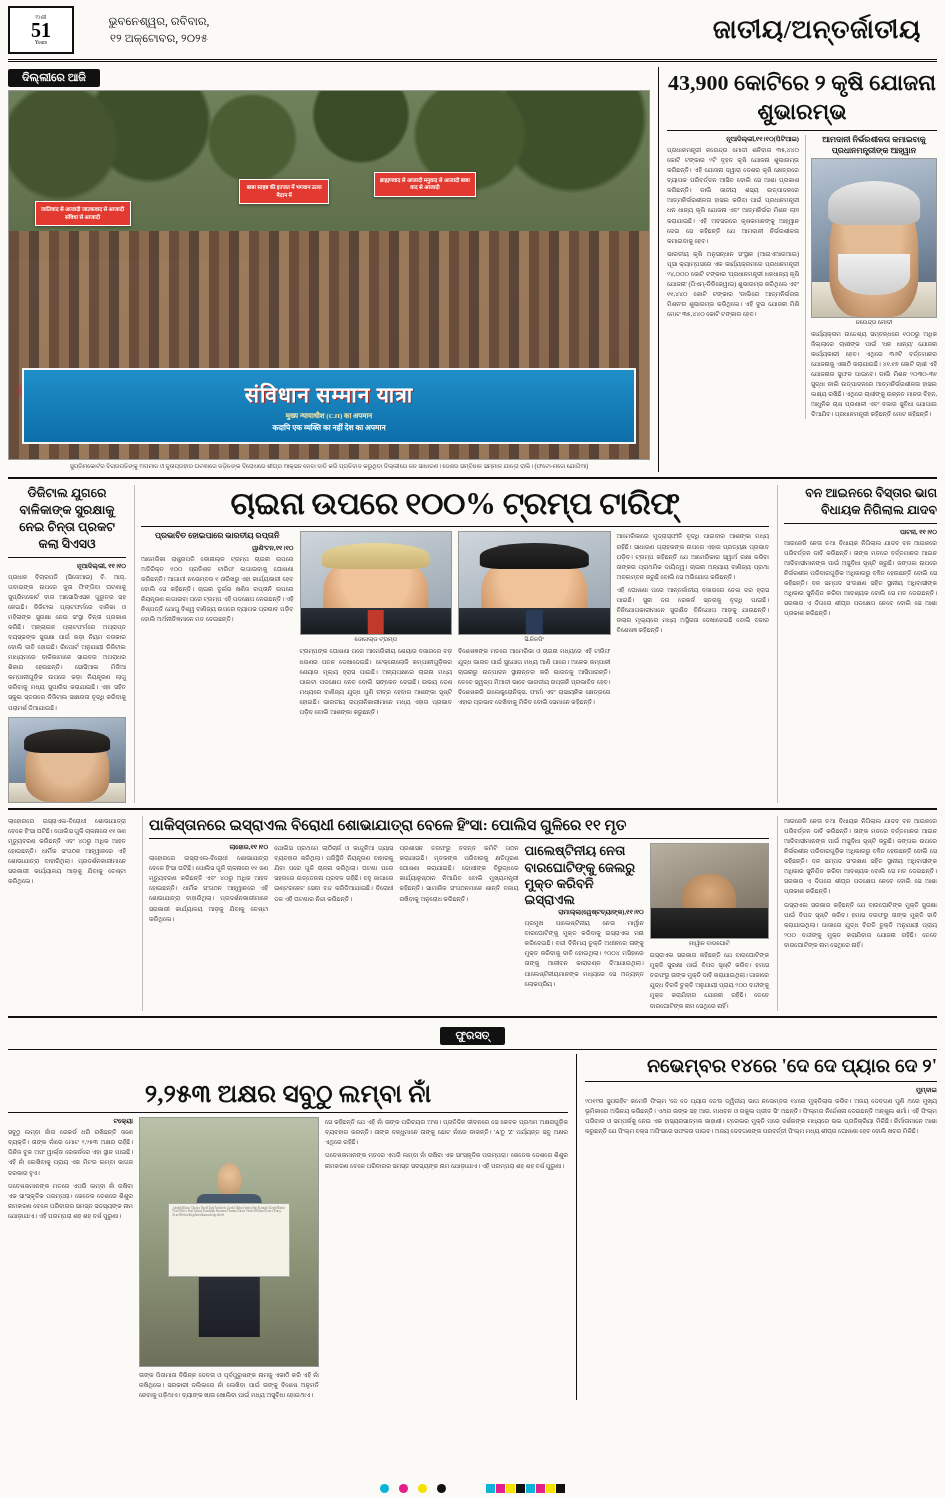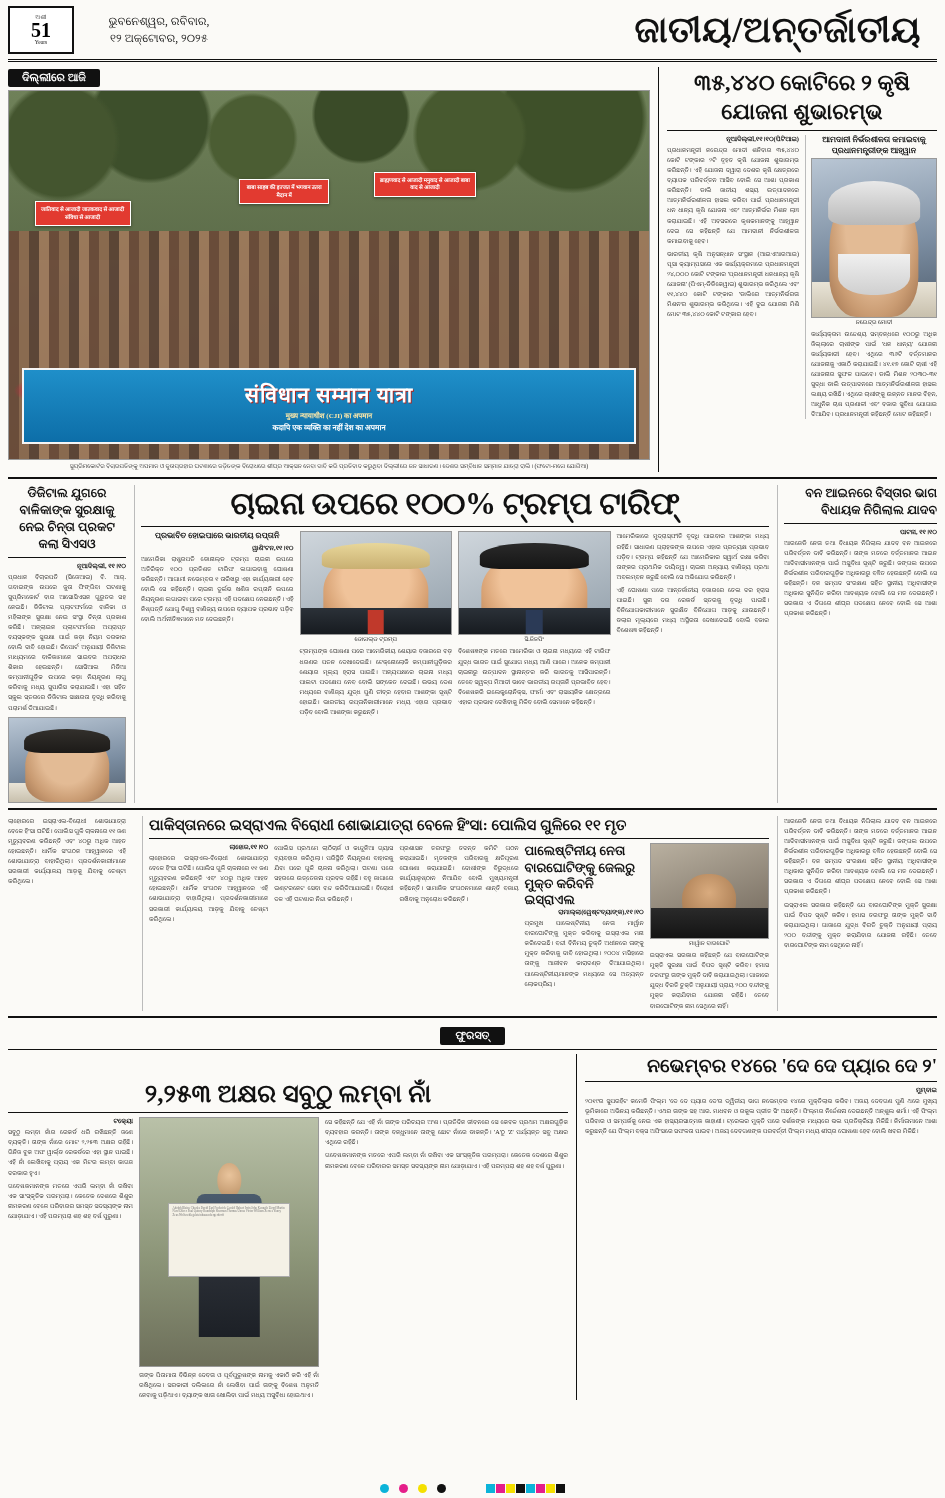--- a/index.html
+++ b/index.html
@@ -41,7 +41,7 @@
   }
   .section-title {
     flex:1; text-align:right; padding-right:16px;
-    font-size:36px; font-weight:bold; letter-spacing:.5px;
+    font-size:26px; font-weight:bold; letter-spacing:.5px;
   }
 
   

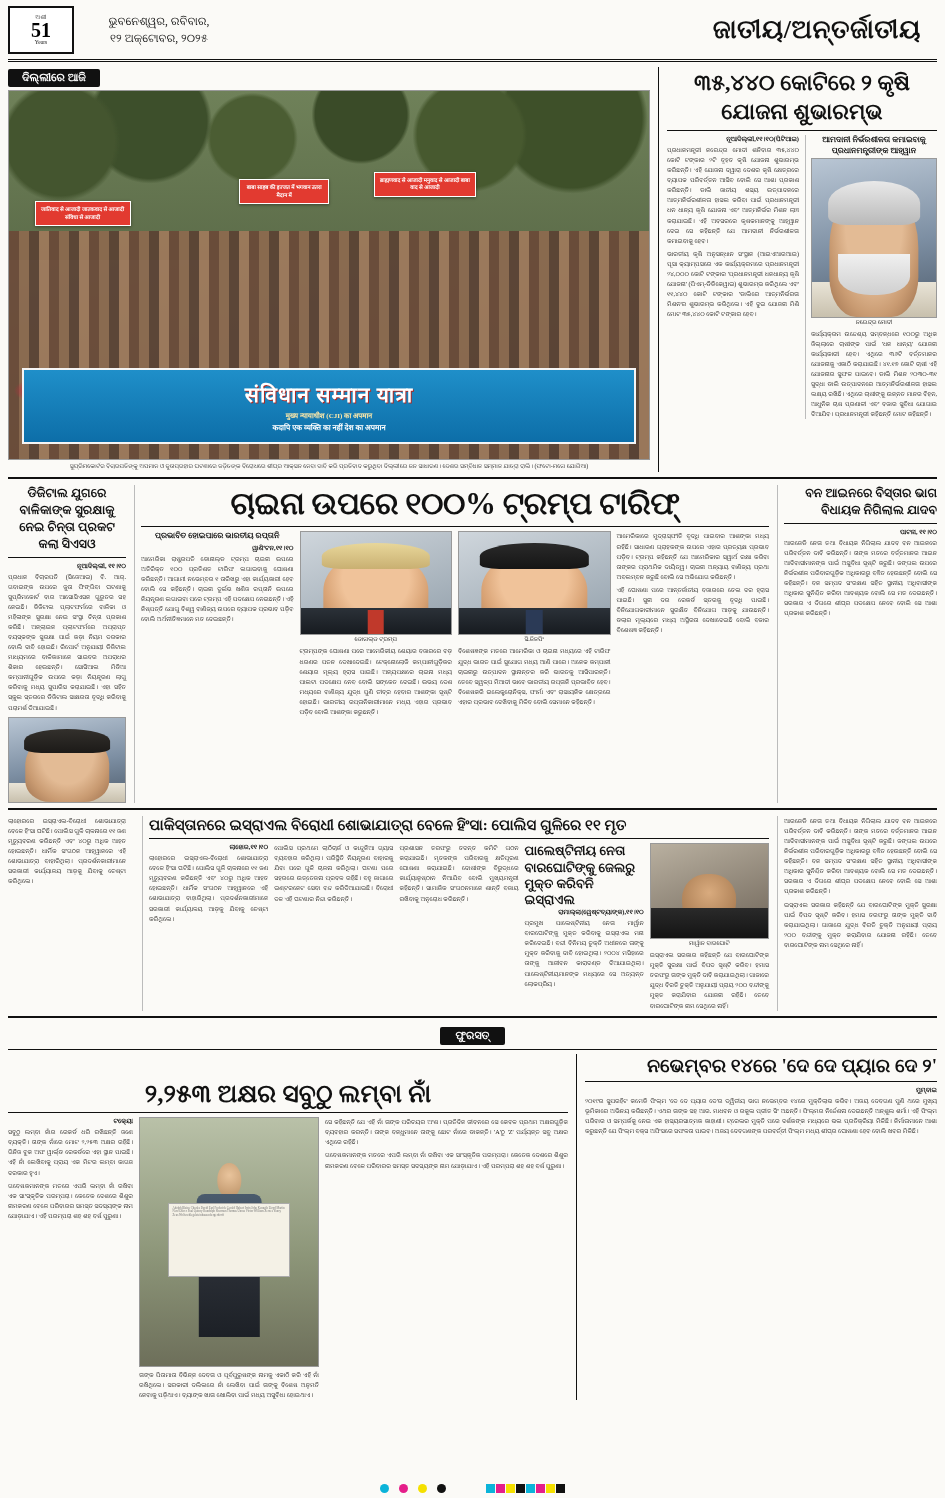--- a/index.html
+++ b/index.html
@@ -311,7 +311,7 @@
     </div>
 
     <div class="top-right">
-      <div class="top-head">୩୫,୪୪୦ କୋଟିରେ ୨ କୃଷି ଯୋଜନା ଶୁଭାରମ୍ଭ</div>
+      <div class="top-head">43,900 କୋଟିରେ ୨ କୃଷି ଯୋଜନା ଶୁଭାରମ୍ଭ</div>
       <div class="rule"></div>
       <div class="subcol">
         <div class="c">

